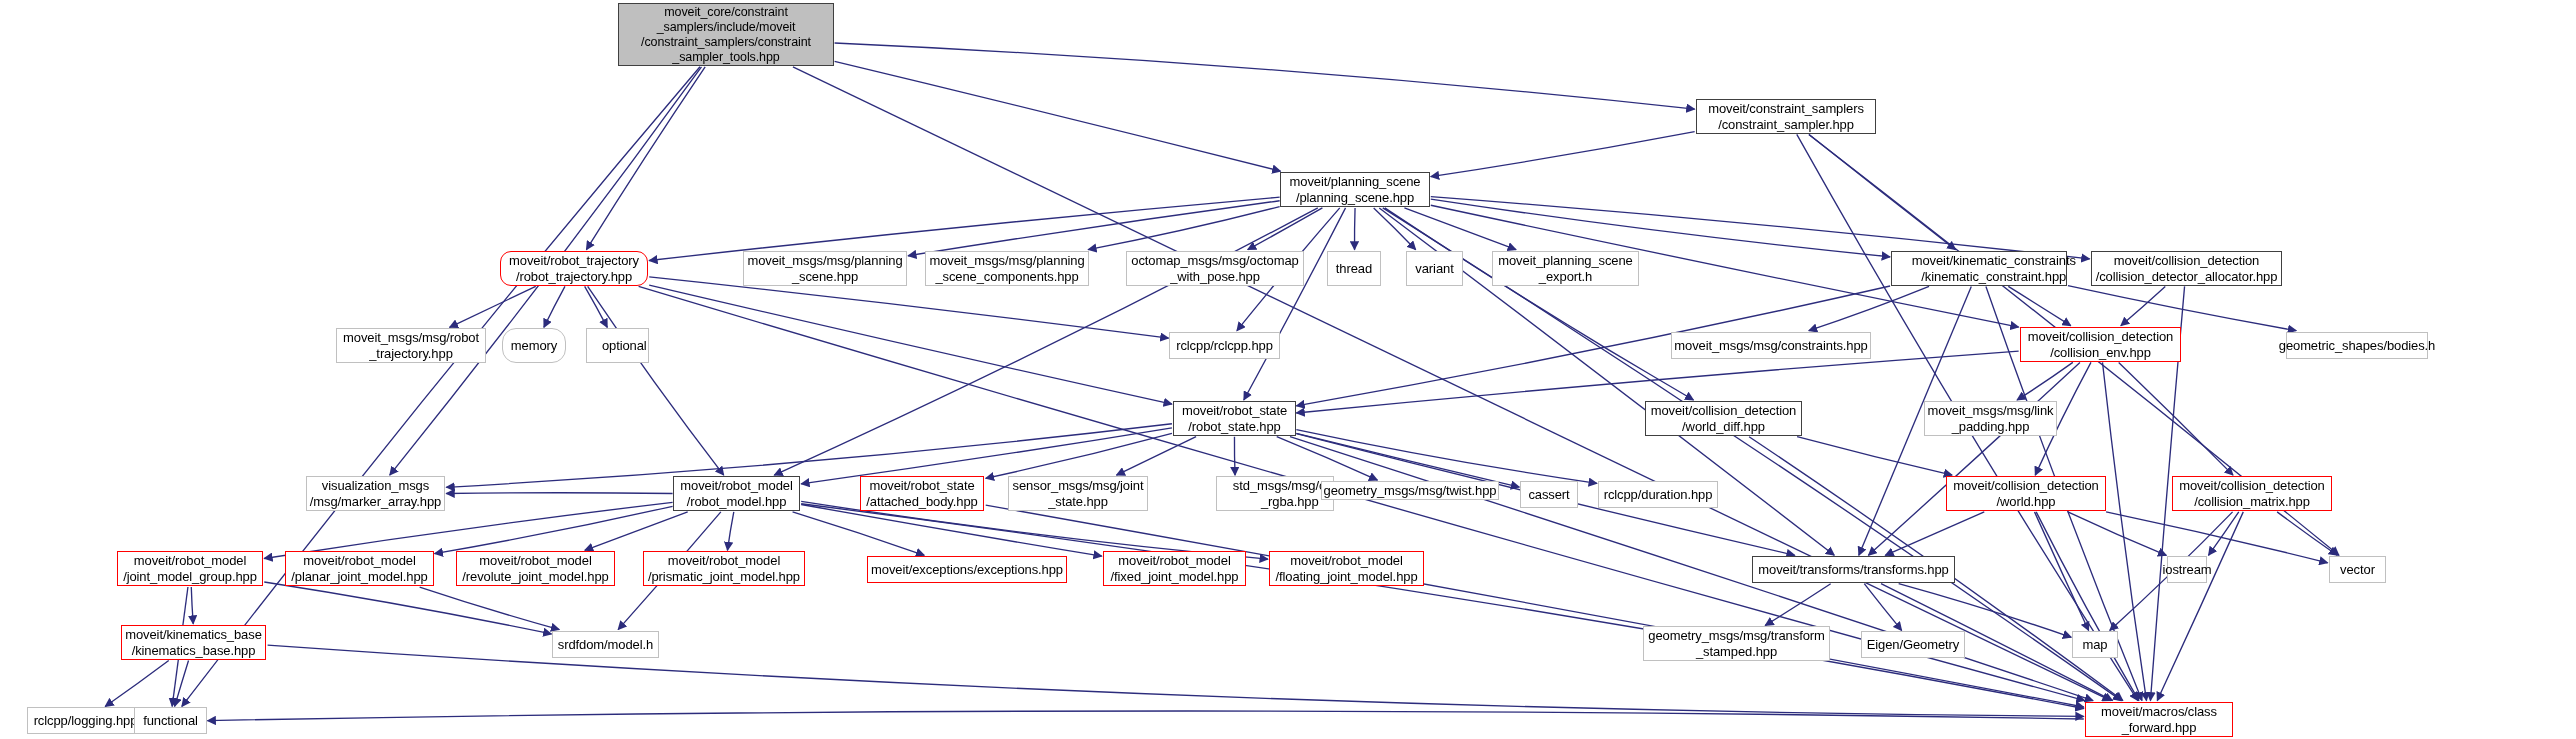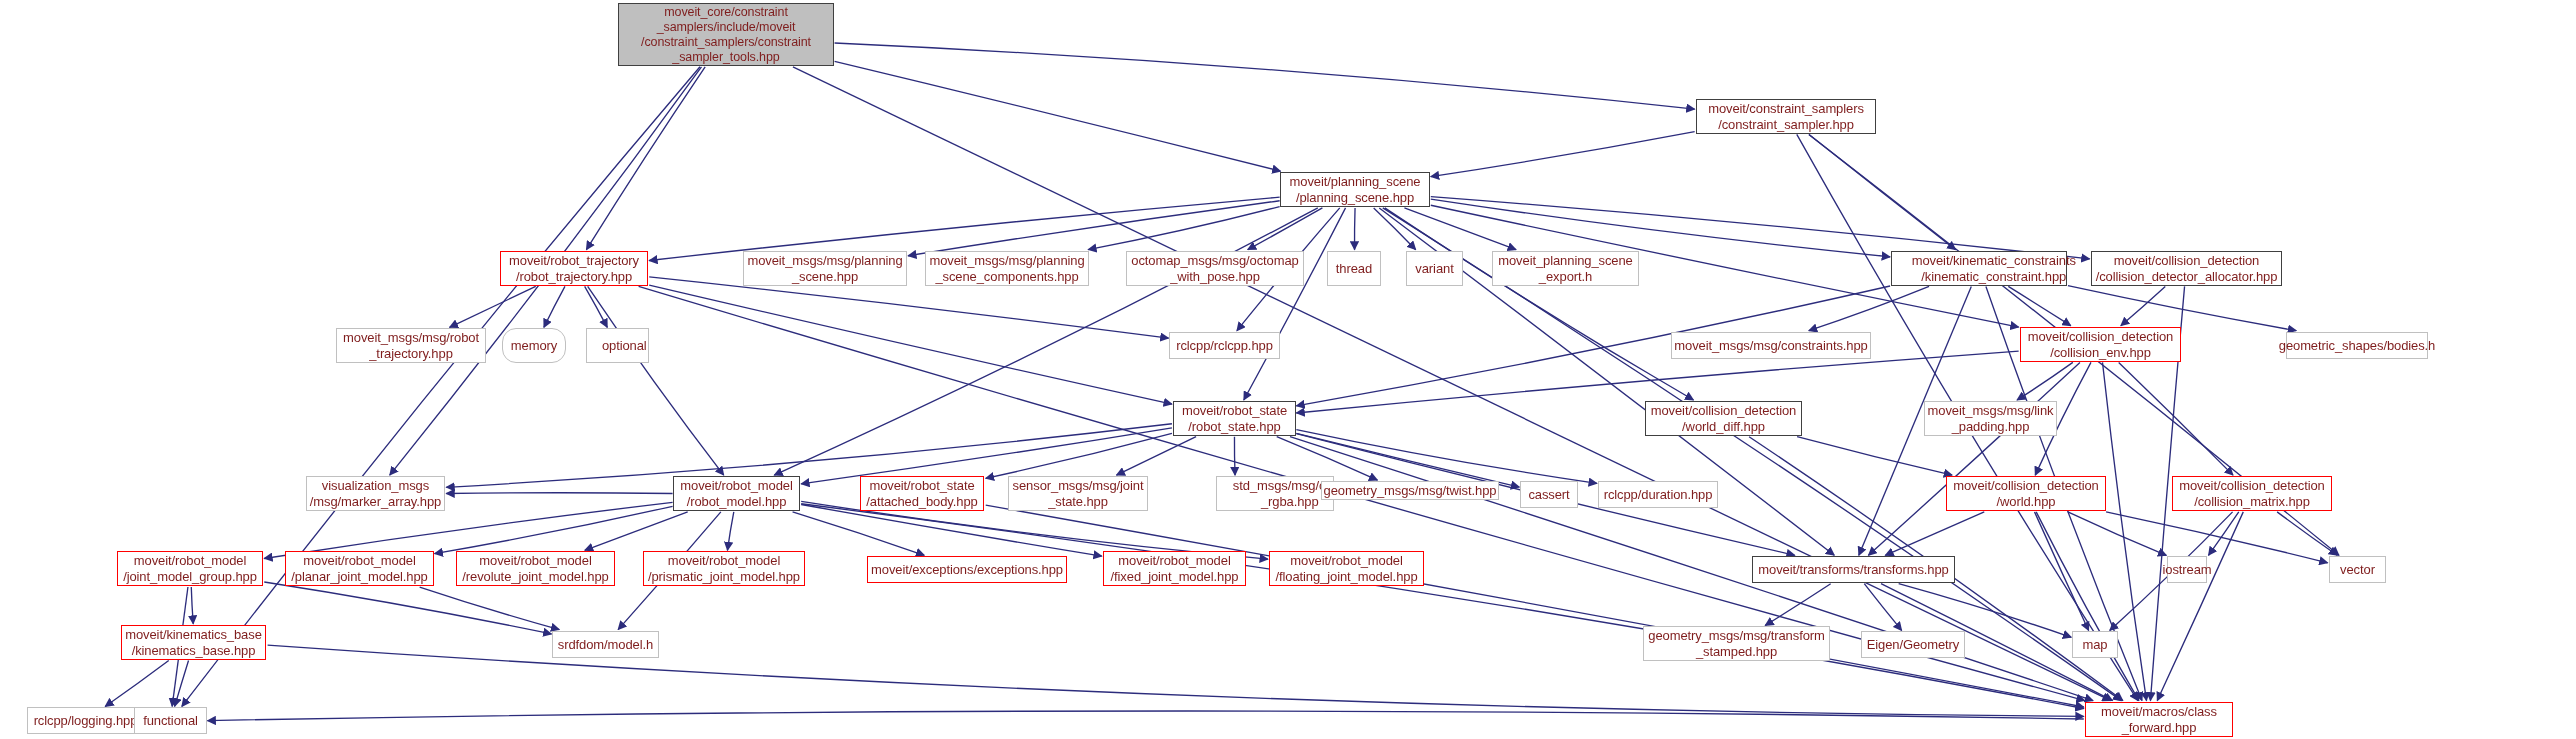--- a/index.html
+++ b/index.html
@@ -32,7 +32,7 @@
     text-align: center;
     background: #ffffff;
     border: 0.8px solid #c0c0c0;
-    color: #7f1d1d;
+    color: #000000;
     font-size: 13px;
     line-height: 1.18;
     white-space: pre-line;

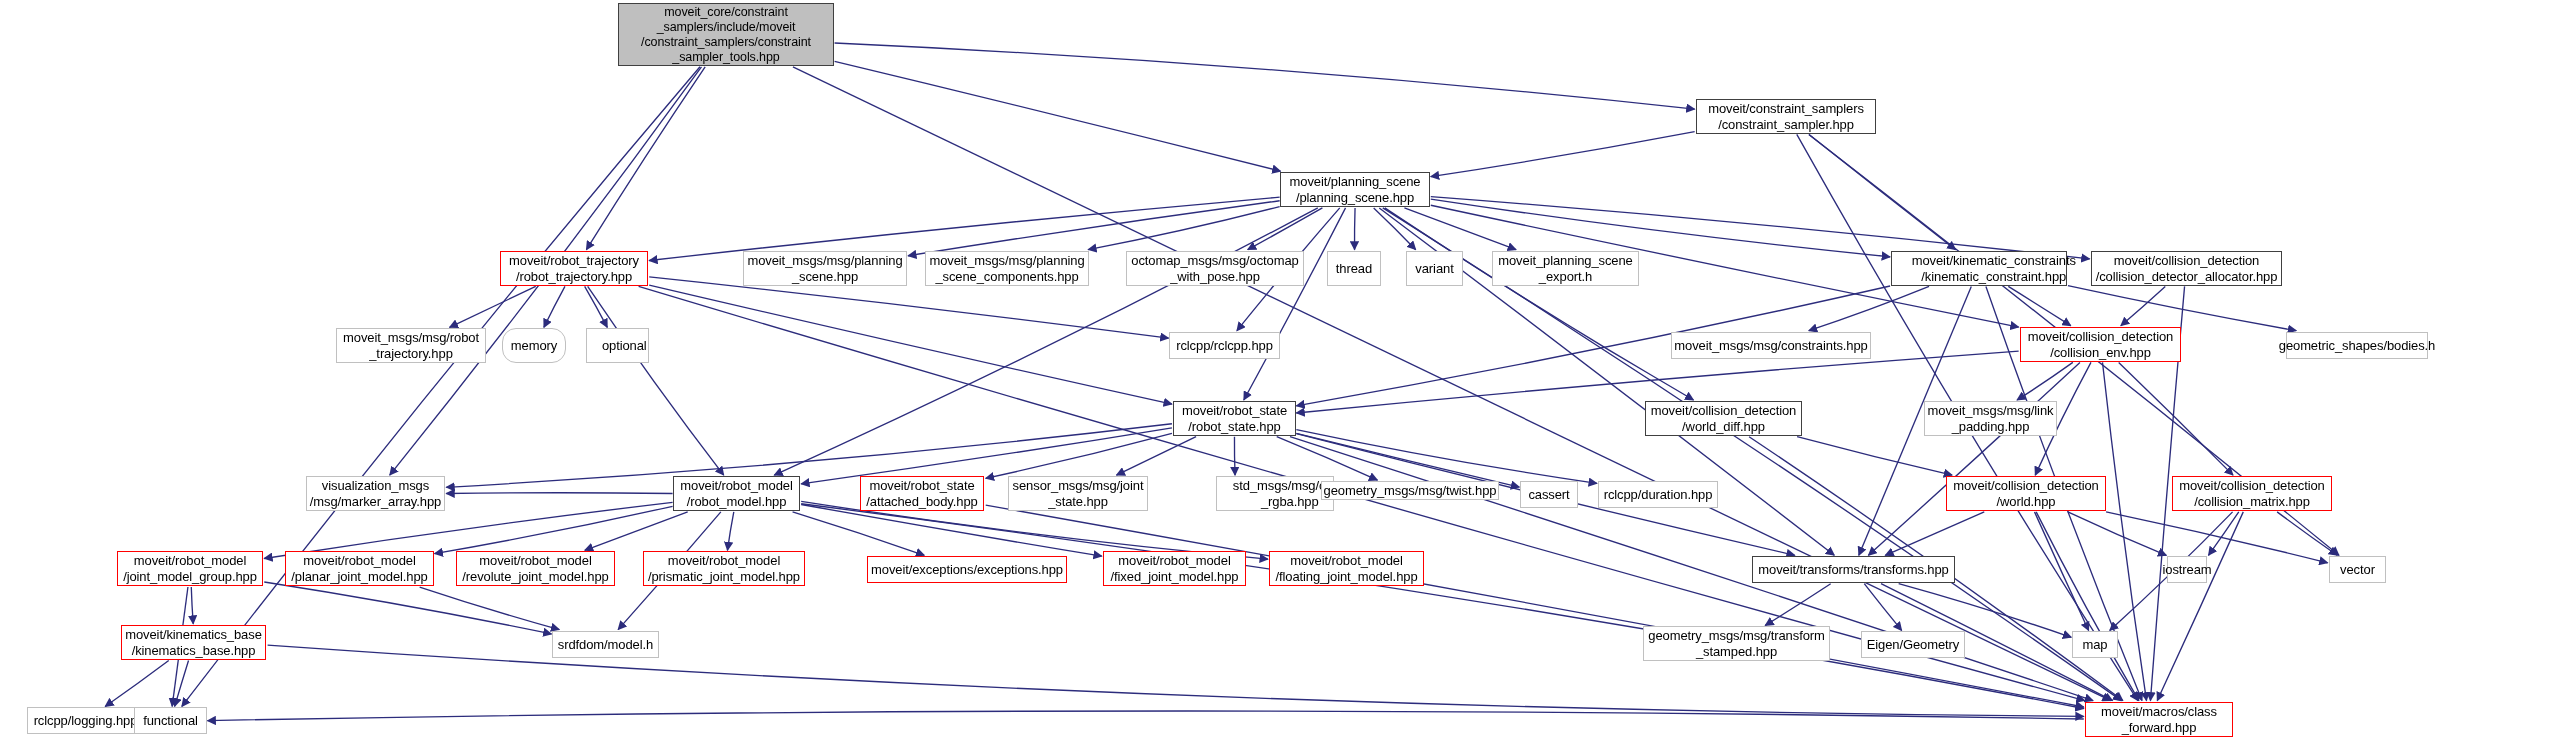--- a/index.html
+++ b/index.html
@@ -164,7 +164,7 @@
 /constraint_sampler.hpp</div>
       <div class="node dark" style="left: 1280px; top: 172px; width: 150px; height: 35px;">moveit/planning_scene
 /planning_scene.hpp</div>
-      <div class="node red" style="left: 500px; top: 251px; width: 148px; height: 35px;">moveit/robot_trajectory
+      <div class="node red" style="left: 500px; top: 251px; width: 148px; height: 35px; border-radius: 11px;">moveit/robot_trajectory
 /robot_trajectory.hpp</div>
       <div class="node" style="left: 743px; top: 251px; width: 164px; height: 35px;">moveit_msgs/msg/planning
 _scene.hpp</div>

